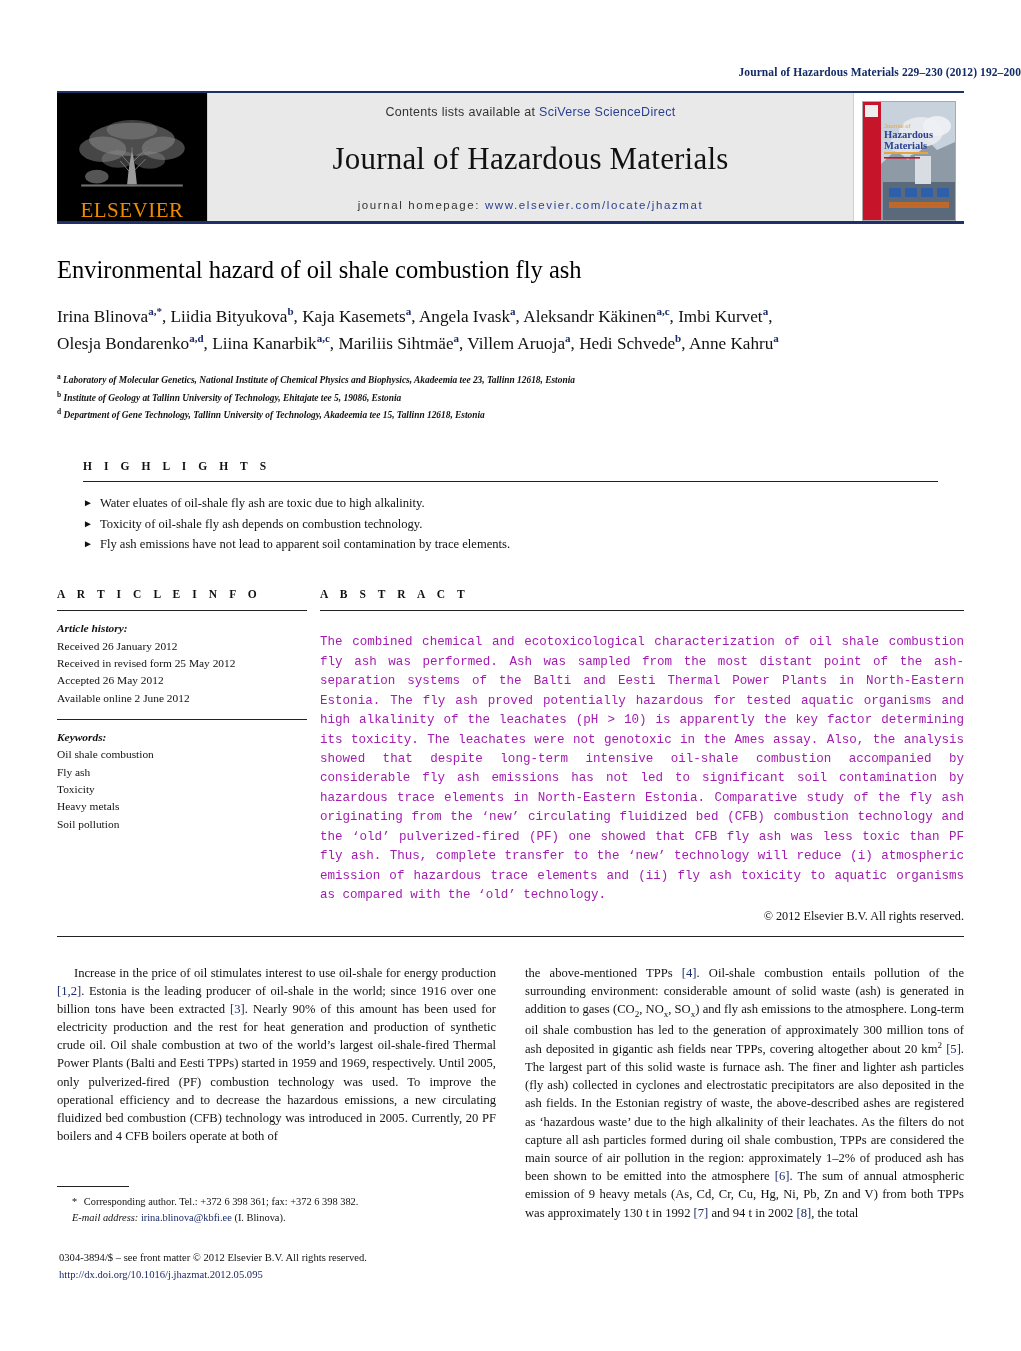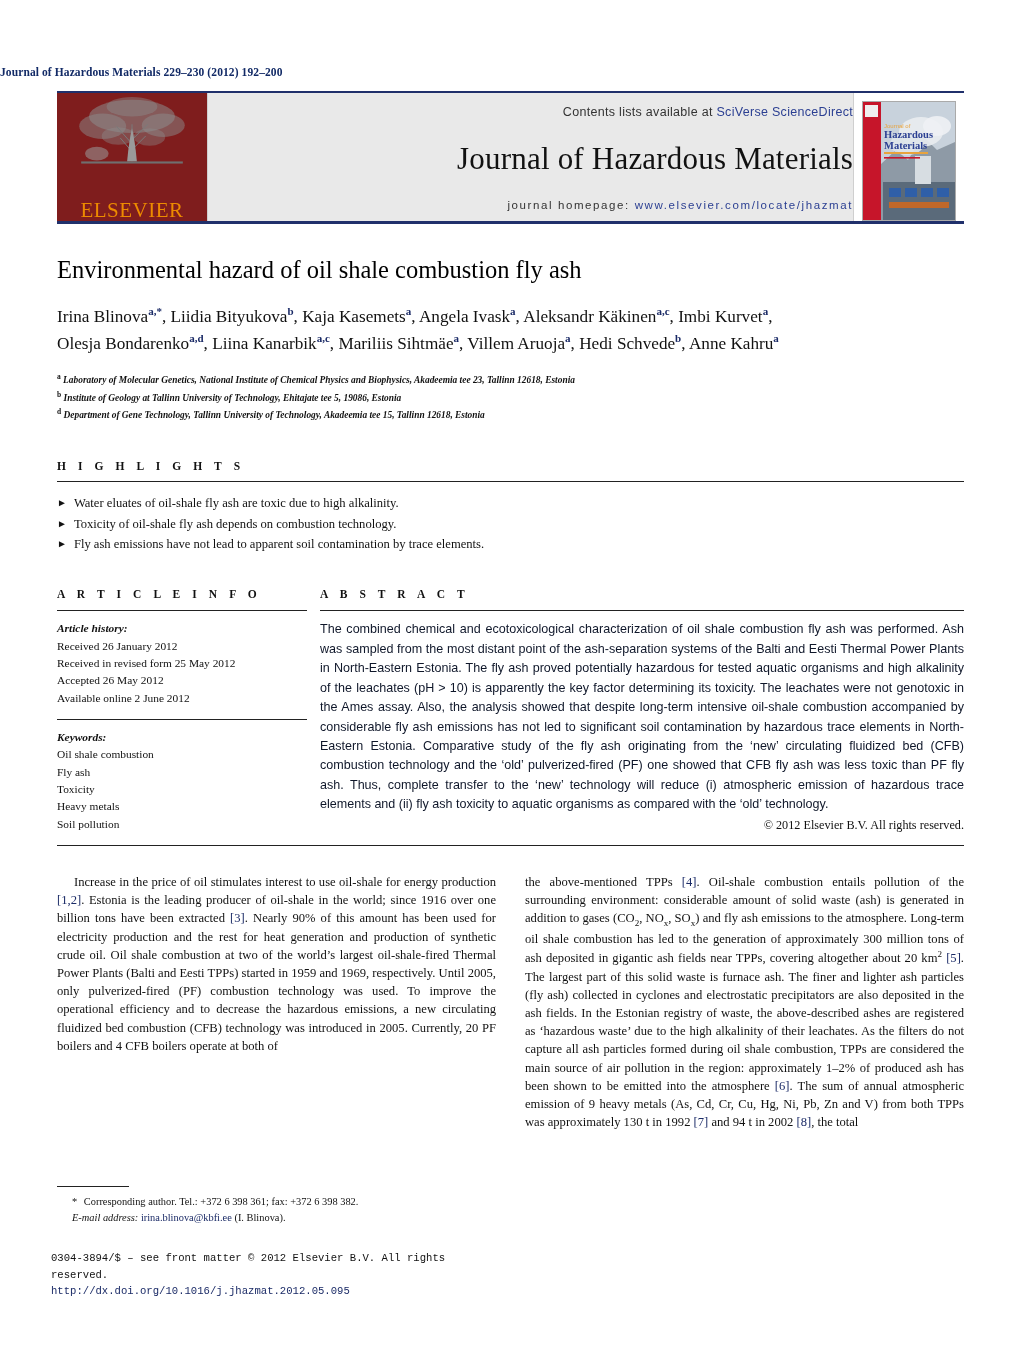--- a/index.html
+++ b/index.html
@@ -16,7 +16,7 @@
   }
   
   .runhead{
-    text-align:left;
+    text-align:right;
     font-family:"Liberation Serif", serif;
     font-weight:bold;
     font-size:11.5px;

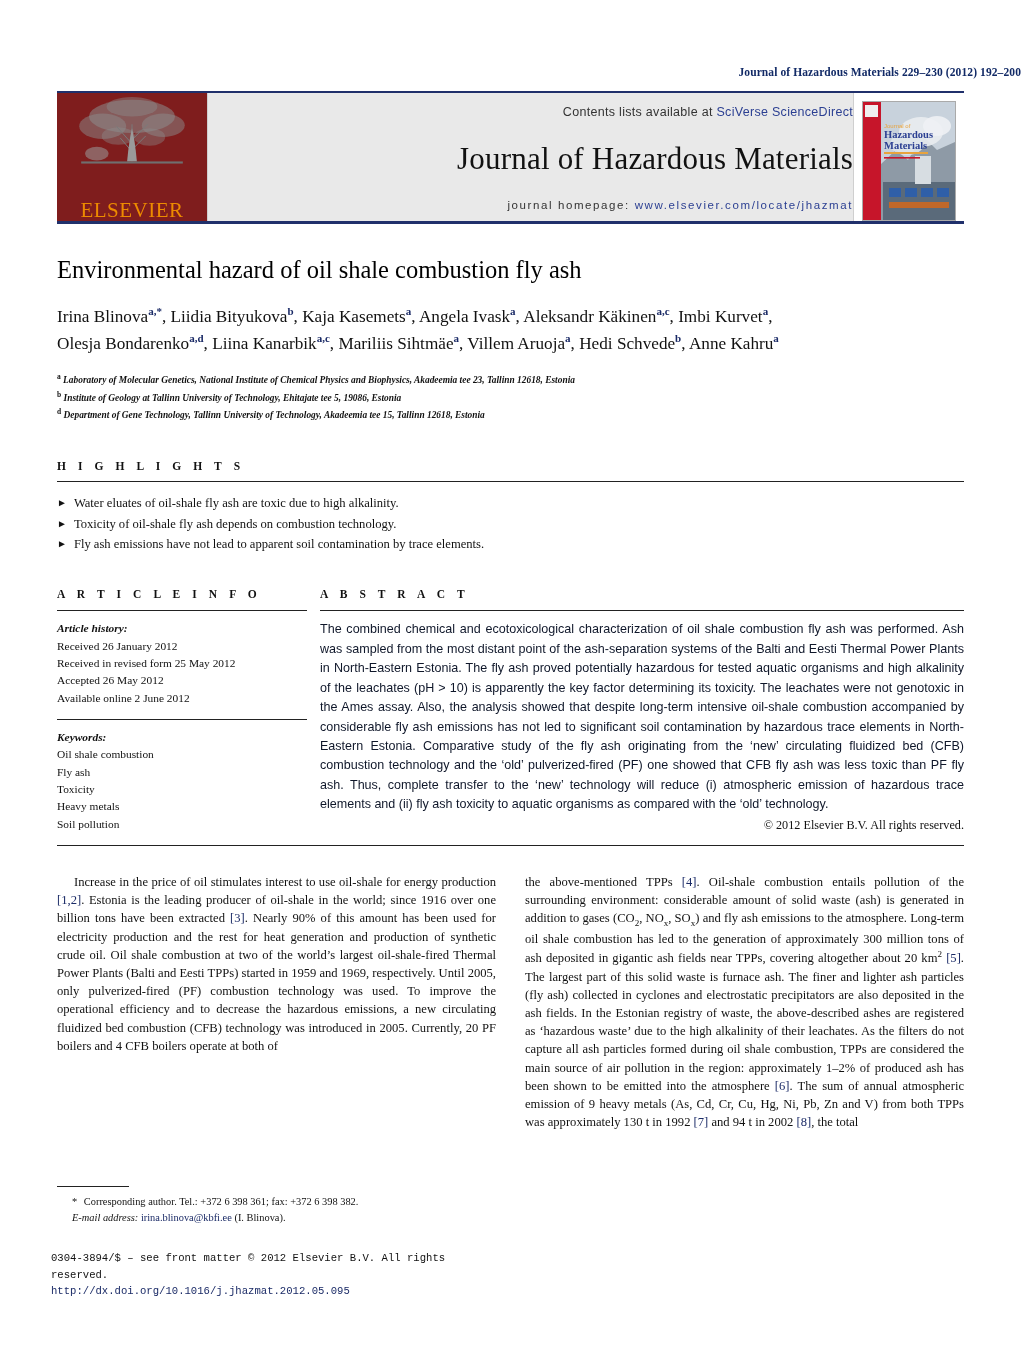--- a/index.html
+++ b/index.html
@@ -58,7 +58,7 @@
     border-left:1px solid #cfcfcf;
     border-right:1px solid #cfcfcf;
     display:flex;flex-direction:column;
-    align-items:flex-end;justify-content:space-between;
+    align-items:center;justify-content:space-between;
     padding:12px 0 10px 0;
   }
   .contents-line{

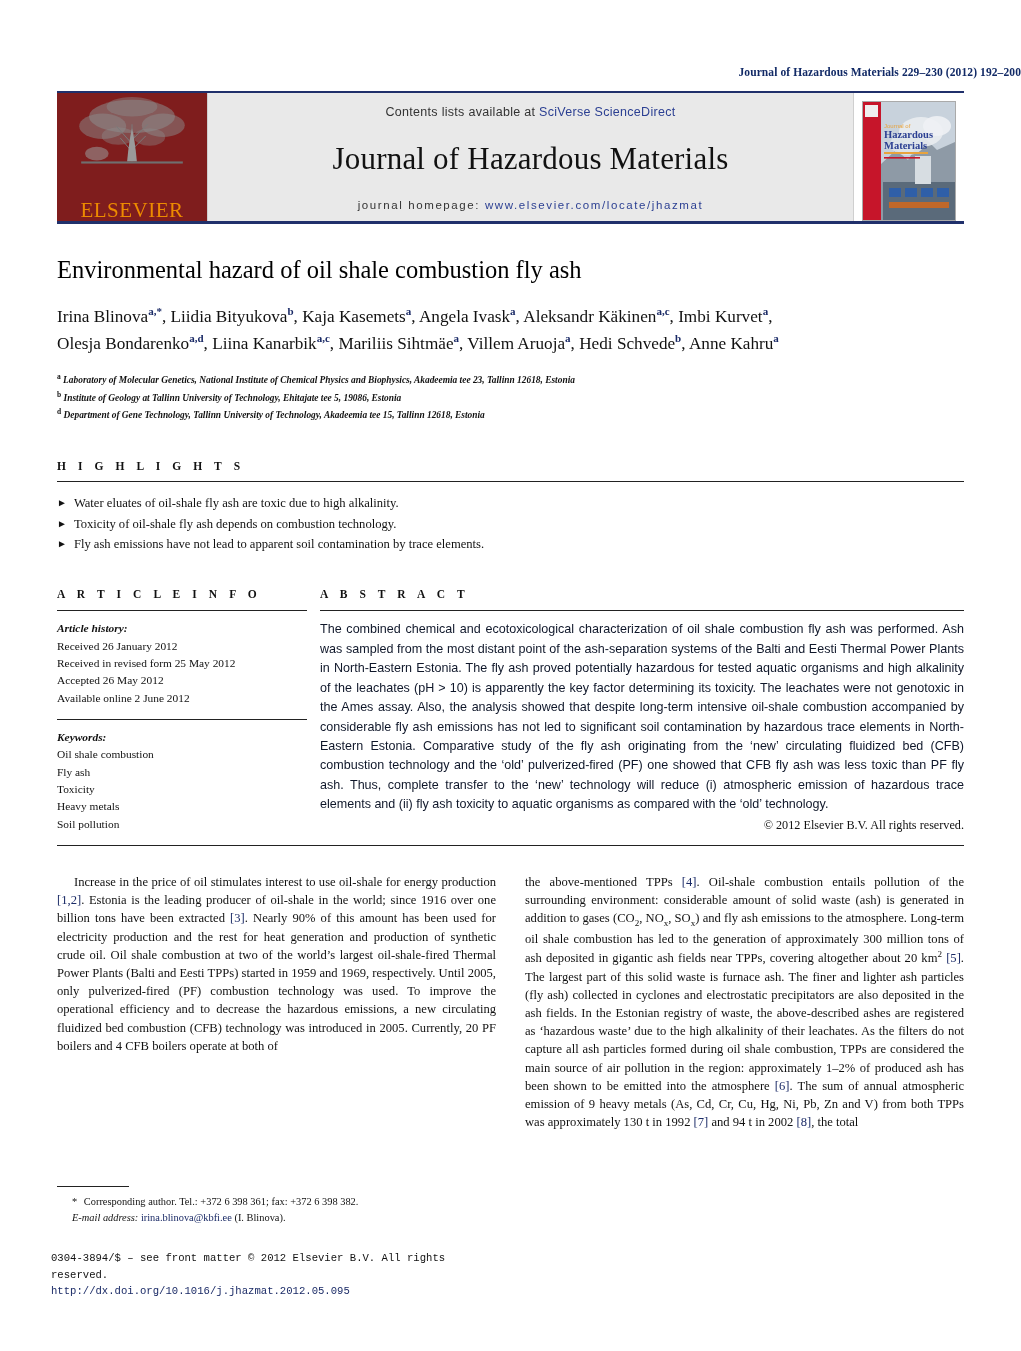--- a/index.html
+++ b/index.html
@@ -38,8 +38,8 @@
   .elsevier-box{
     width:150px;flex:0 0 150px;
     display:flex;flex-direction:column;
-    align-items:center;justify-content:space-between;
-    background:#7f1d1d;
+    align-items:center;justify-content:flex-end;
+    background:#000000;
   }
   .tree{
     width:118px;height:86px;display:block;

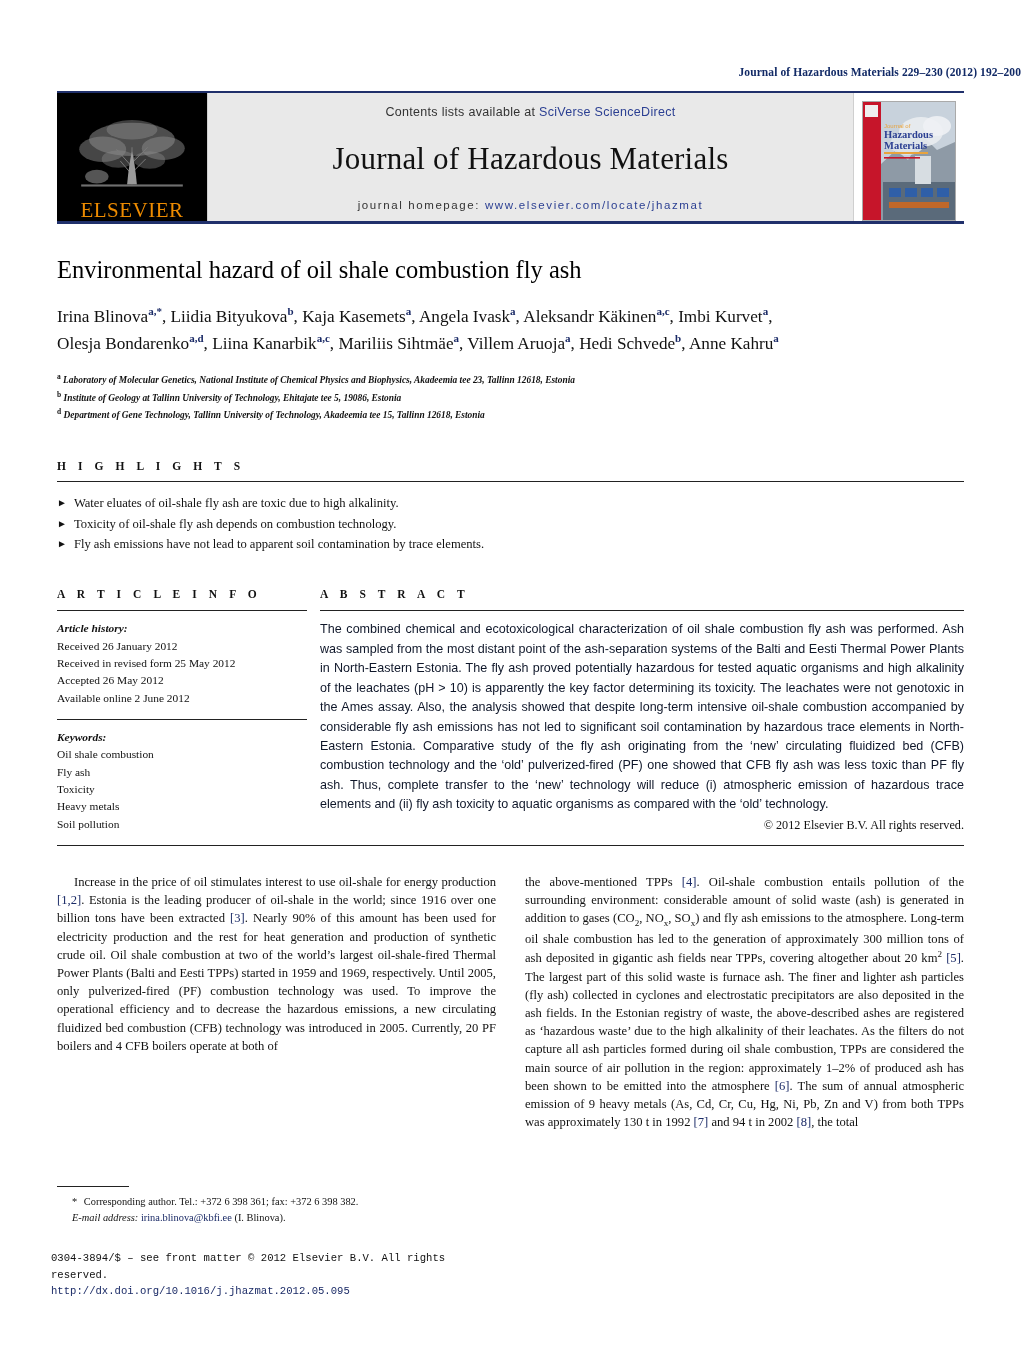--- a/index.html
+++ b/index.html
@@ -134,7 +134,7 @@
     letter-spacing:4.6px;
     color:#111;
   }
-  .hl-wrap{margin:0 57px;padding-top:37px;}
+  .hl-wrap{margin:0 83px;padding-top:37px;}
   .thin-rule{height:1px;background:#222;margin-top:9px;}
   .hl-list{margin-top:11px;}
   .hl-item{

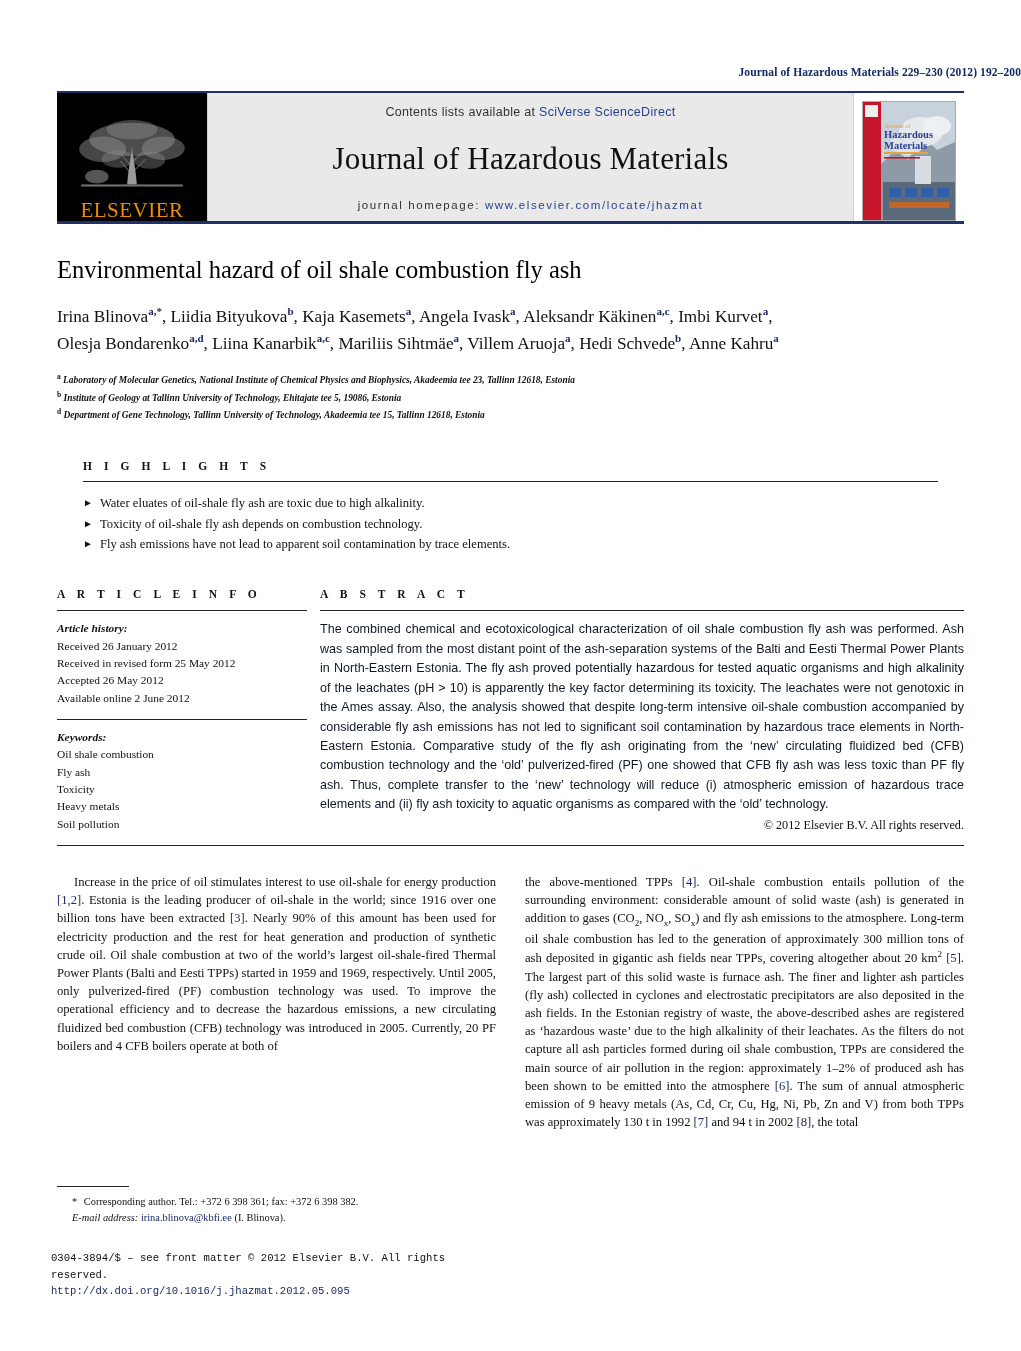--- a/index.html
+++ b/index.html
@@ -167,11 +167,11 @@
   .info-body .lab{font-style:italic;font-weight:bold;}
   .info-sep{height:1px;background:#222;margin:12px 0 9px 0;}
   .abs-body{
-    font-family:Liberation Sans, sans-serif;
+    font-family:Liberation Mono, monospace;
     font-size:12.55px;
     line-height:1.55;
-    color:#0f172a;
-    margin-top:9px;
+    color:#a21caf;
+    margin-top:22px;
     text-align:justify;
   }
   .abs-copy{

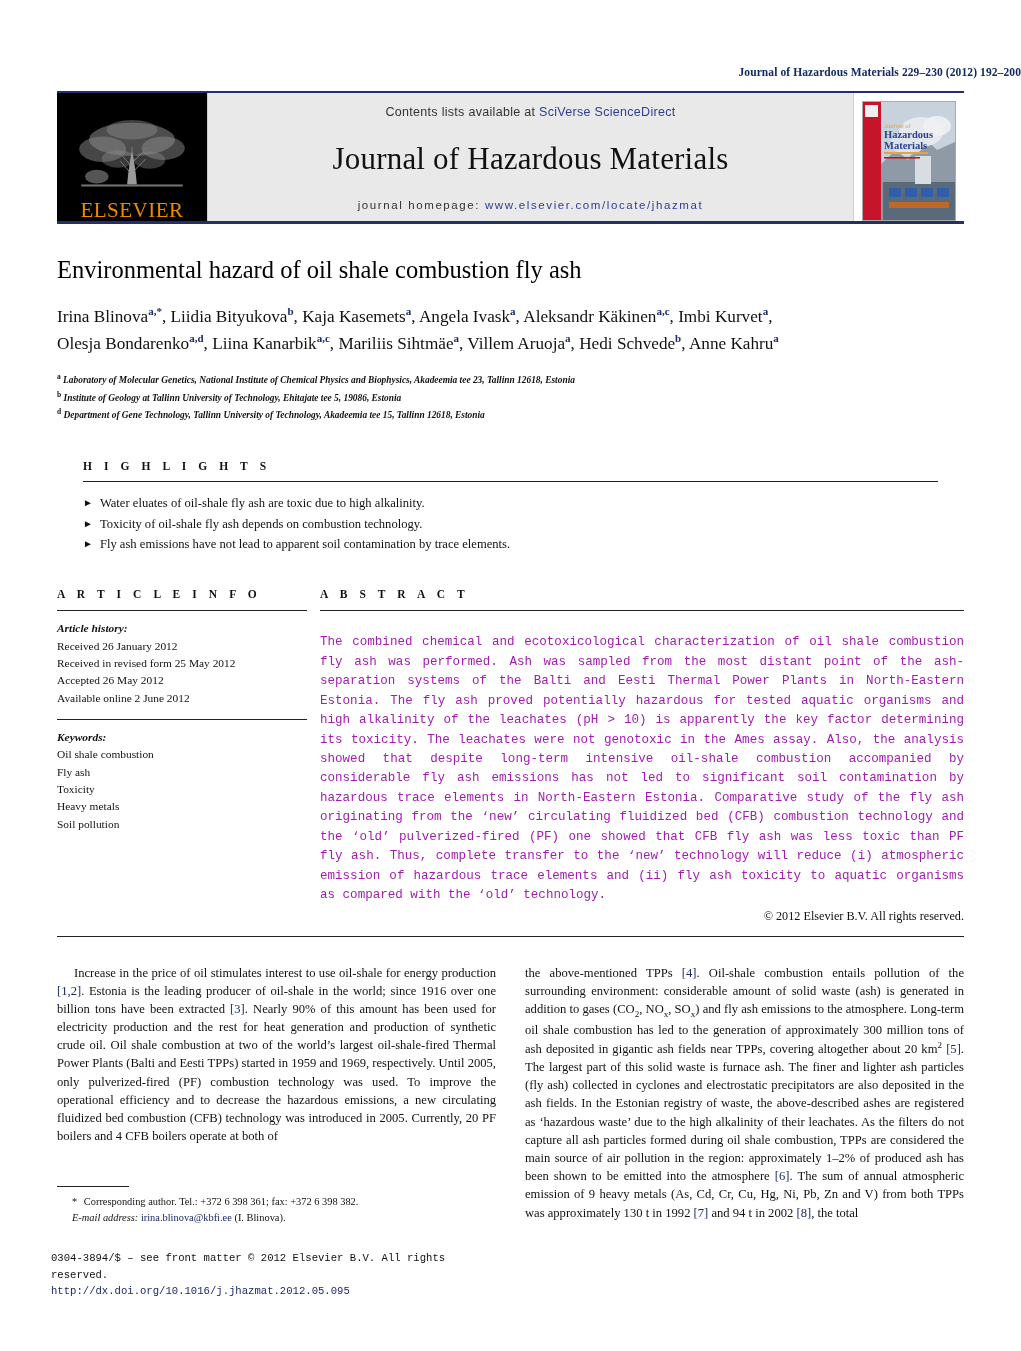--- a/index.html
+++ b/index.html
@@ -232,10 +232,10 @@
   .fn-mail{color:#1a2a66;}
   .issn{
     position:absolute;
-    left:51px;
+    left:59px;
     top:1250px;
     width:440px;
-    font-family:Liberation Mono, monospace;
+    font-family:Liberation Serif, serif;
     font-size:10.6px;
     line-height:1.58;
     color:#111;

